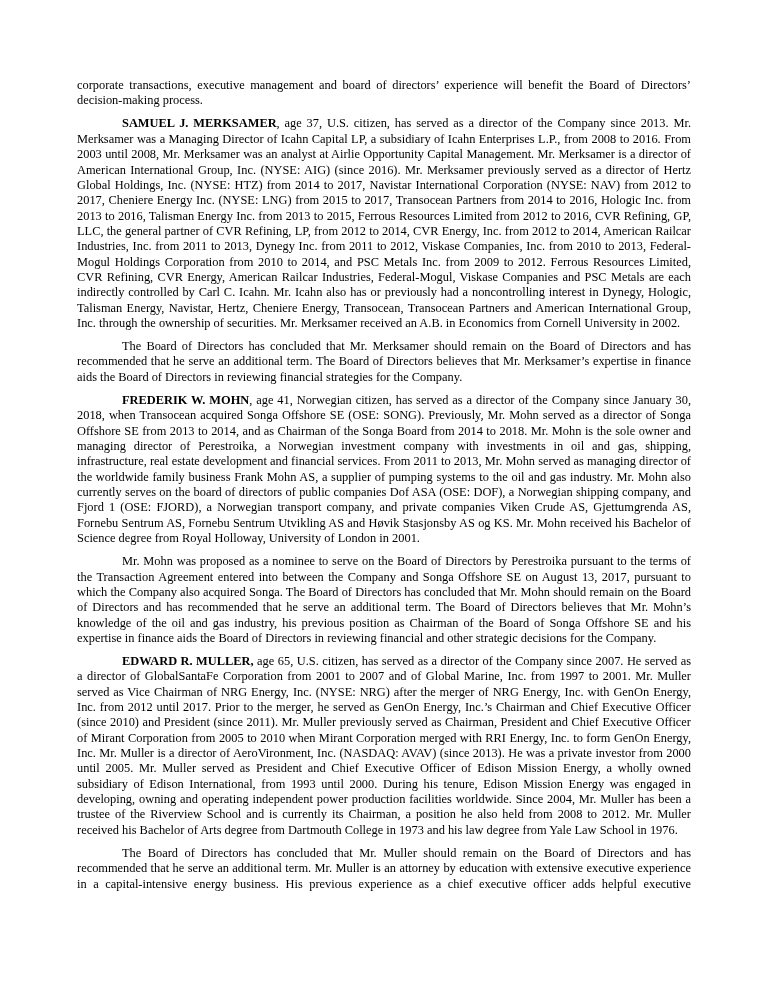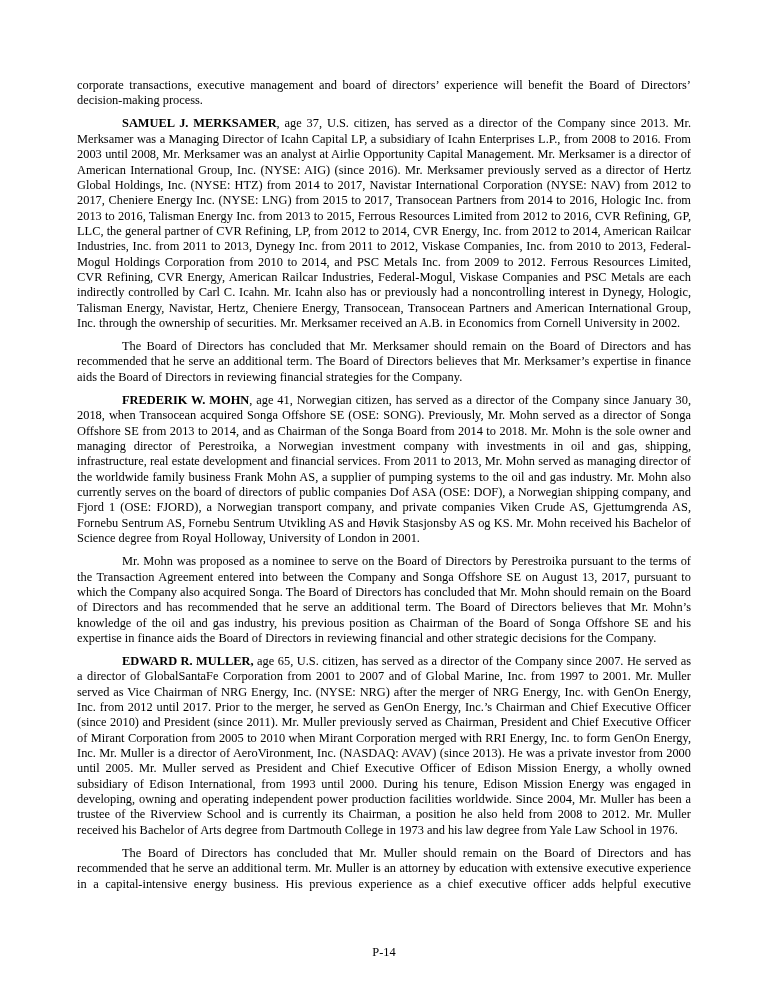--- a/index.html
+++ b/index.html
@@ -60,7 +60,6 @@
       <p class="indent"><span class="lead">EDWARD R. MULLER,</span><span> age 65, U.S. citizen, has served as a director of the Company since 2007. He served as a director of GlobalSantaFe Corporation from 2001 to 2007 and of Global Marine, Inc. from 1997 to 2001. Mr. Muller served as Vice Chairman of NRG Energy, Inc. (NYSE: NRG) after the merger of NRG Energy, Inc. with GenOn Energy, Inc. from 2012 until 2017. Prior to the merger, he served as GenOn Energy, Inc.’s Chairman and Chief Executive Officer (since 2010) and President (since 2011). Mr. Muller previously served as Chairman, President and Chief Executive Officer of Mirant Corporation from 2005 to 2010 when Mirant Corporation merged with RRI Energy, Inc. to form GenOn Energy, Inc. Mr. Muller is a director of AeroVironment, Inc. (NASDAQ: AVAV) (since 2013). He was a private investor from 2000 until 2005. Mr. Muller served as President and Chief Executive Officer of Edison Mission Energy, a wholly owned subsidiary of Edison International, from 1993 until 2000. During his tenure, Edison Mission Energy was engaged in developing, owning and operating independent power production facilities worldwide. Since 2004, Mr. Muller has been a trustee of the Riverview School and is currently its Chairman, a position he also held from 2008 to 2012. Mr. Muller received his Bachelor of Arts degree from Dartmouth College in 1973 and his law degree from Yale Law School in 1976.</span></p>
       <p class="indent cont"><span>The Board of Directors has concluded that Mr. Muller should remain on the Board of Directors and has recommended that he serve an additional term. Mr. Muller is an attorney by education with extensive executive experience in a capital-intensive energy business. His previous experience as a chief executive officer adds helpful executive</span></p>
     </div>
-  <div class="footer">P-14</div>
 </div>
 
 </body></html>

